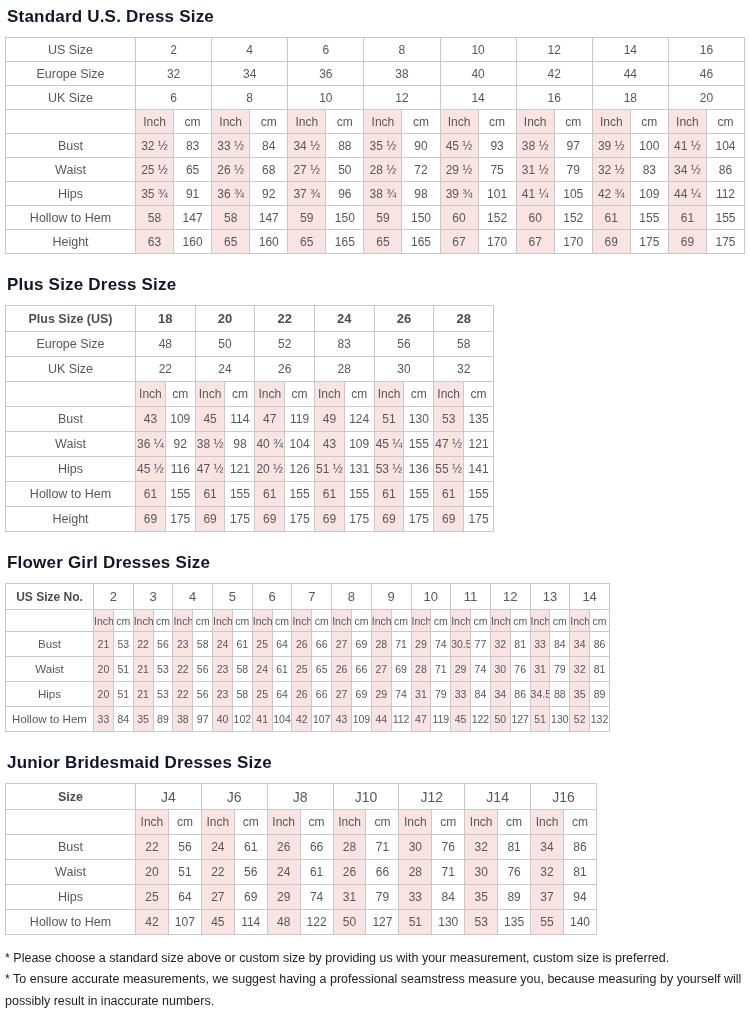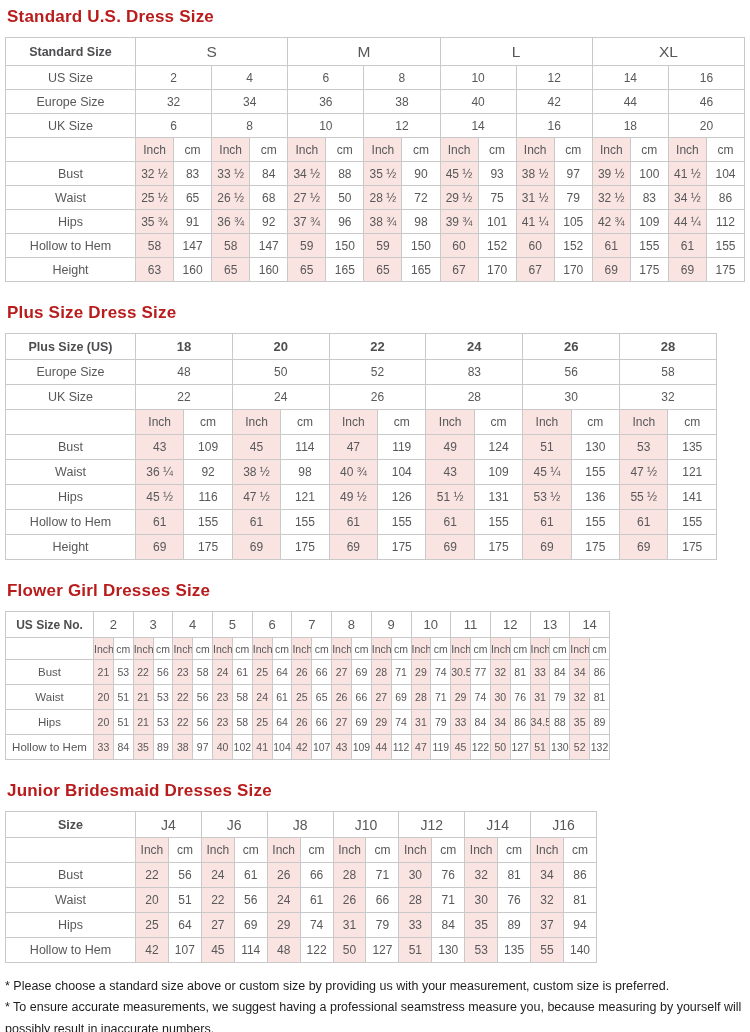--- a/index.html
+++ b/index.html
@@ -13,7 +13,7 @@
   .section-title {
     font-size: 17px;
     font-weight: bold;
-    color: #b91c1c;
+    color: #0f172a;
     margin: 21px 0 10px 2px;
     letter-spacing: 0.2px;
   }

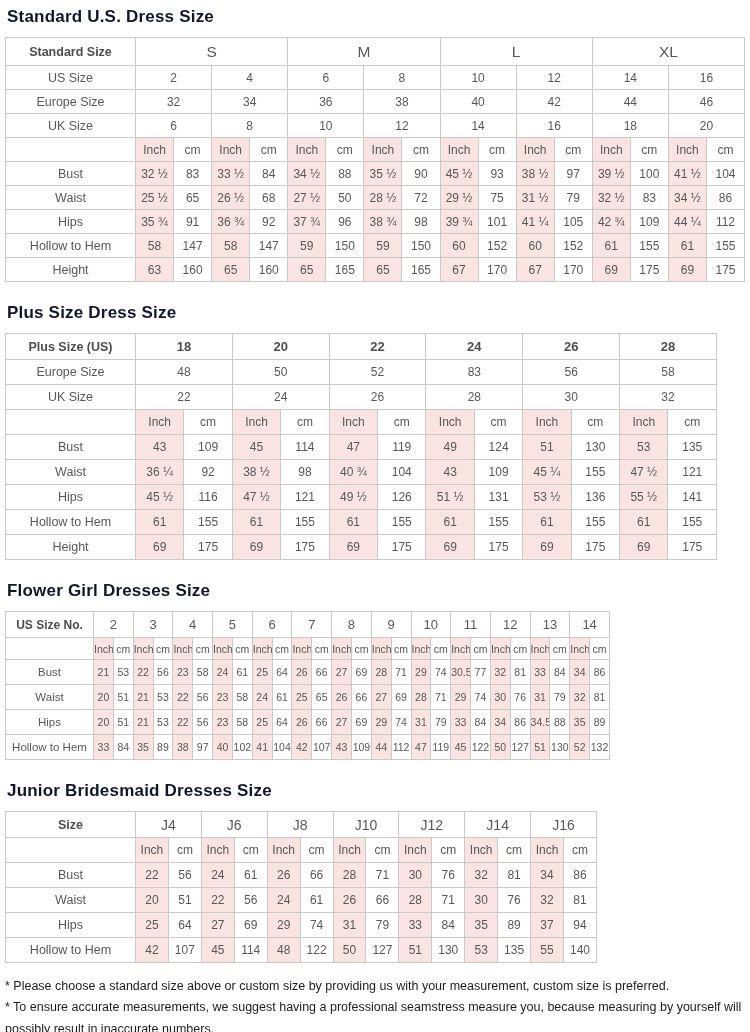--- a/index.html
+++ b/index.html
@@ -107,13 +107,6 @@
           <col>
         </colgroup>
         <tbody>
-          <tr class="head-row">
-            <td class="label corner">Standard Size</td>
-            <td class="head-cell" colspan="4">S</td>
-            <td class="head-cell" colspan="4">M</td>
-            <td class="head-cell" colspan="4">L</td>
-            <td class="head-cell" colspan="4">XL</td>
-          </tr>
           <tr>
             <td class="label">US Size</td>
             <td colspan="2">2</td>

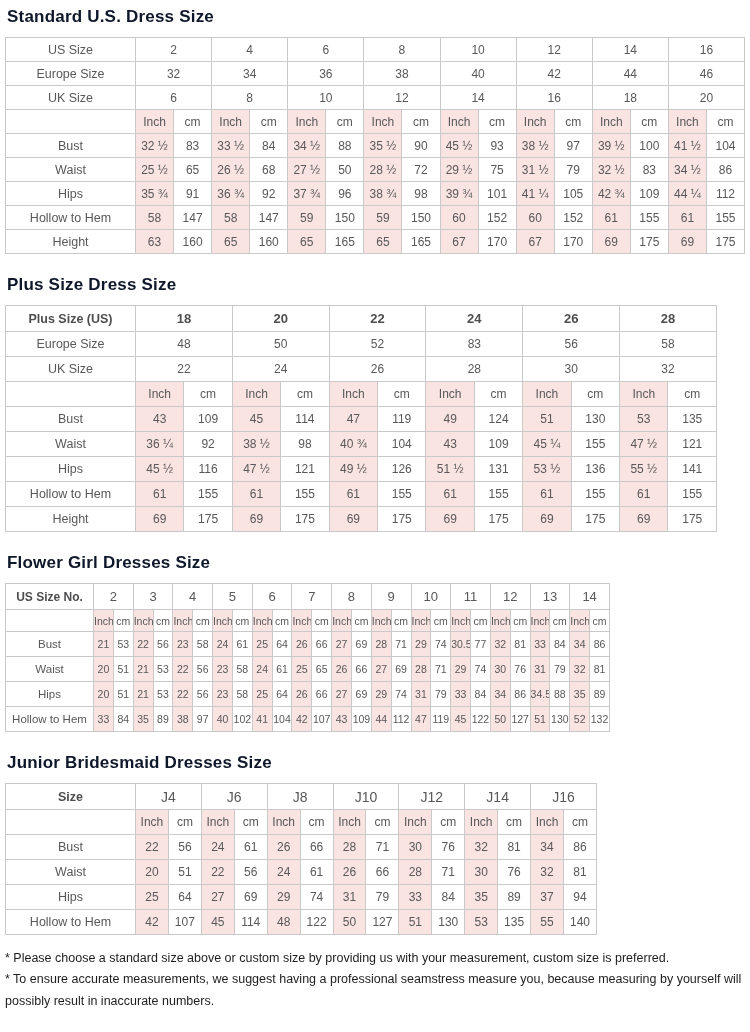--- a/index.html
+++ b/index.html
@@ -47,7 +47,7 @@
   .t-standard .head-cell { font-size: 15.5px; }
 
   
-  .t-plus { width: 712px; }
+  .t-plus { width: 489px; }
   .t-plus col.label-col { width: 130px; }
   .t-plus tr { height: 25px; }
   .t-plus tr.head-row { height: 26px; }

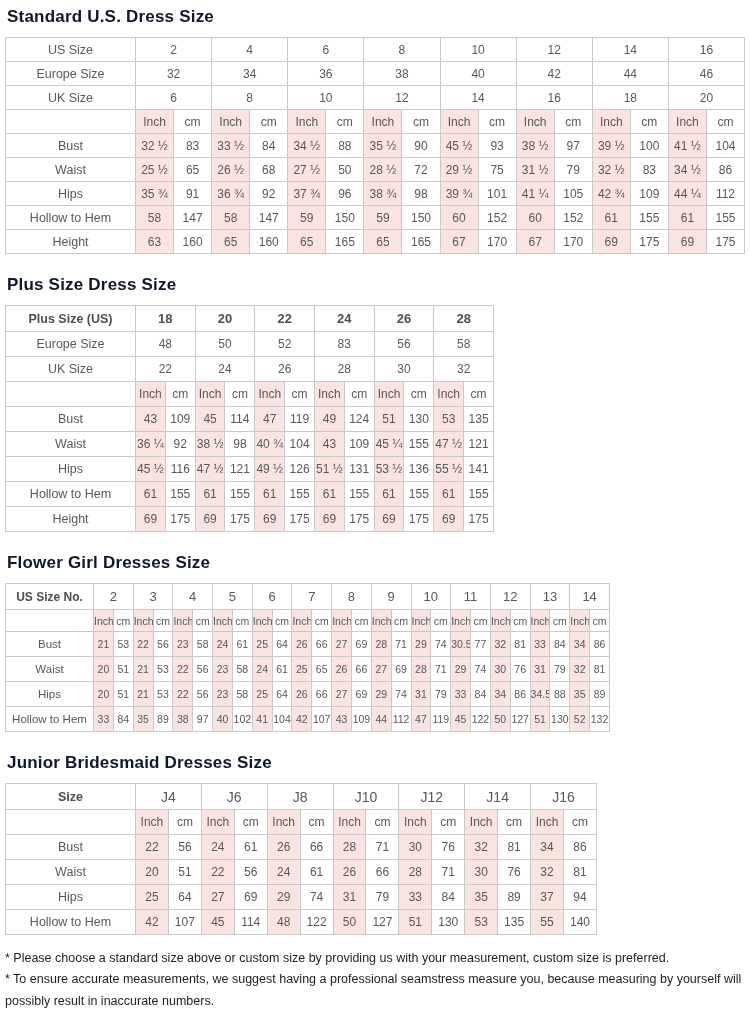--- a/index.html
+++ b/index.html
@@ -354,7 +354,7 @@
             <td class="cm">116</td>
             <td class="inch">47 ½</td>
             <td class="cm">121</td>
-            <td class="inch">49 ½</td>
+            <td class="inch">20 ½</td>
             <td class="cm">126</td>
             <td class="inch">51 ½</td>
             <td class="cm">131</td>

